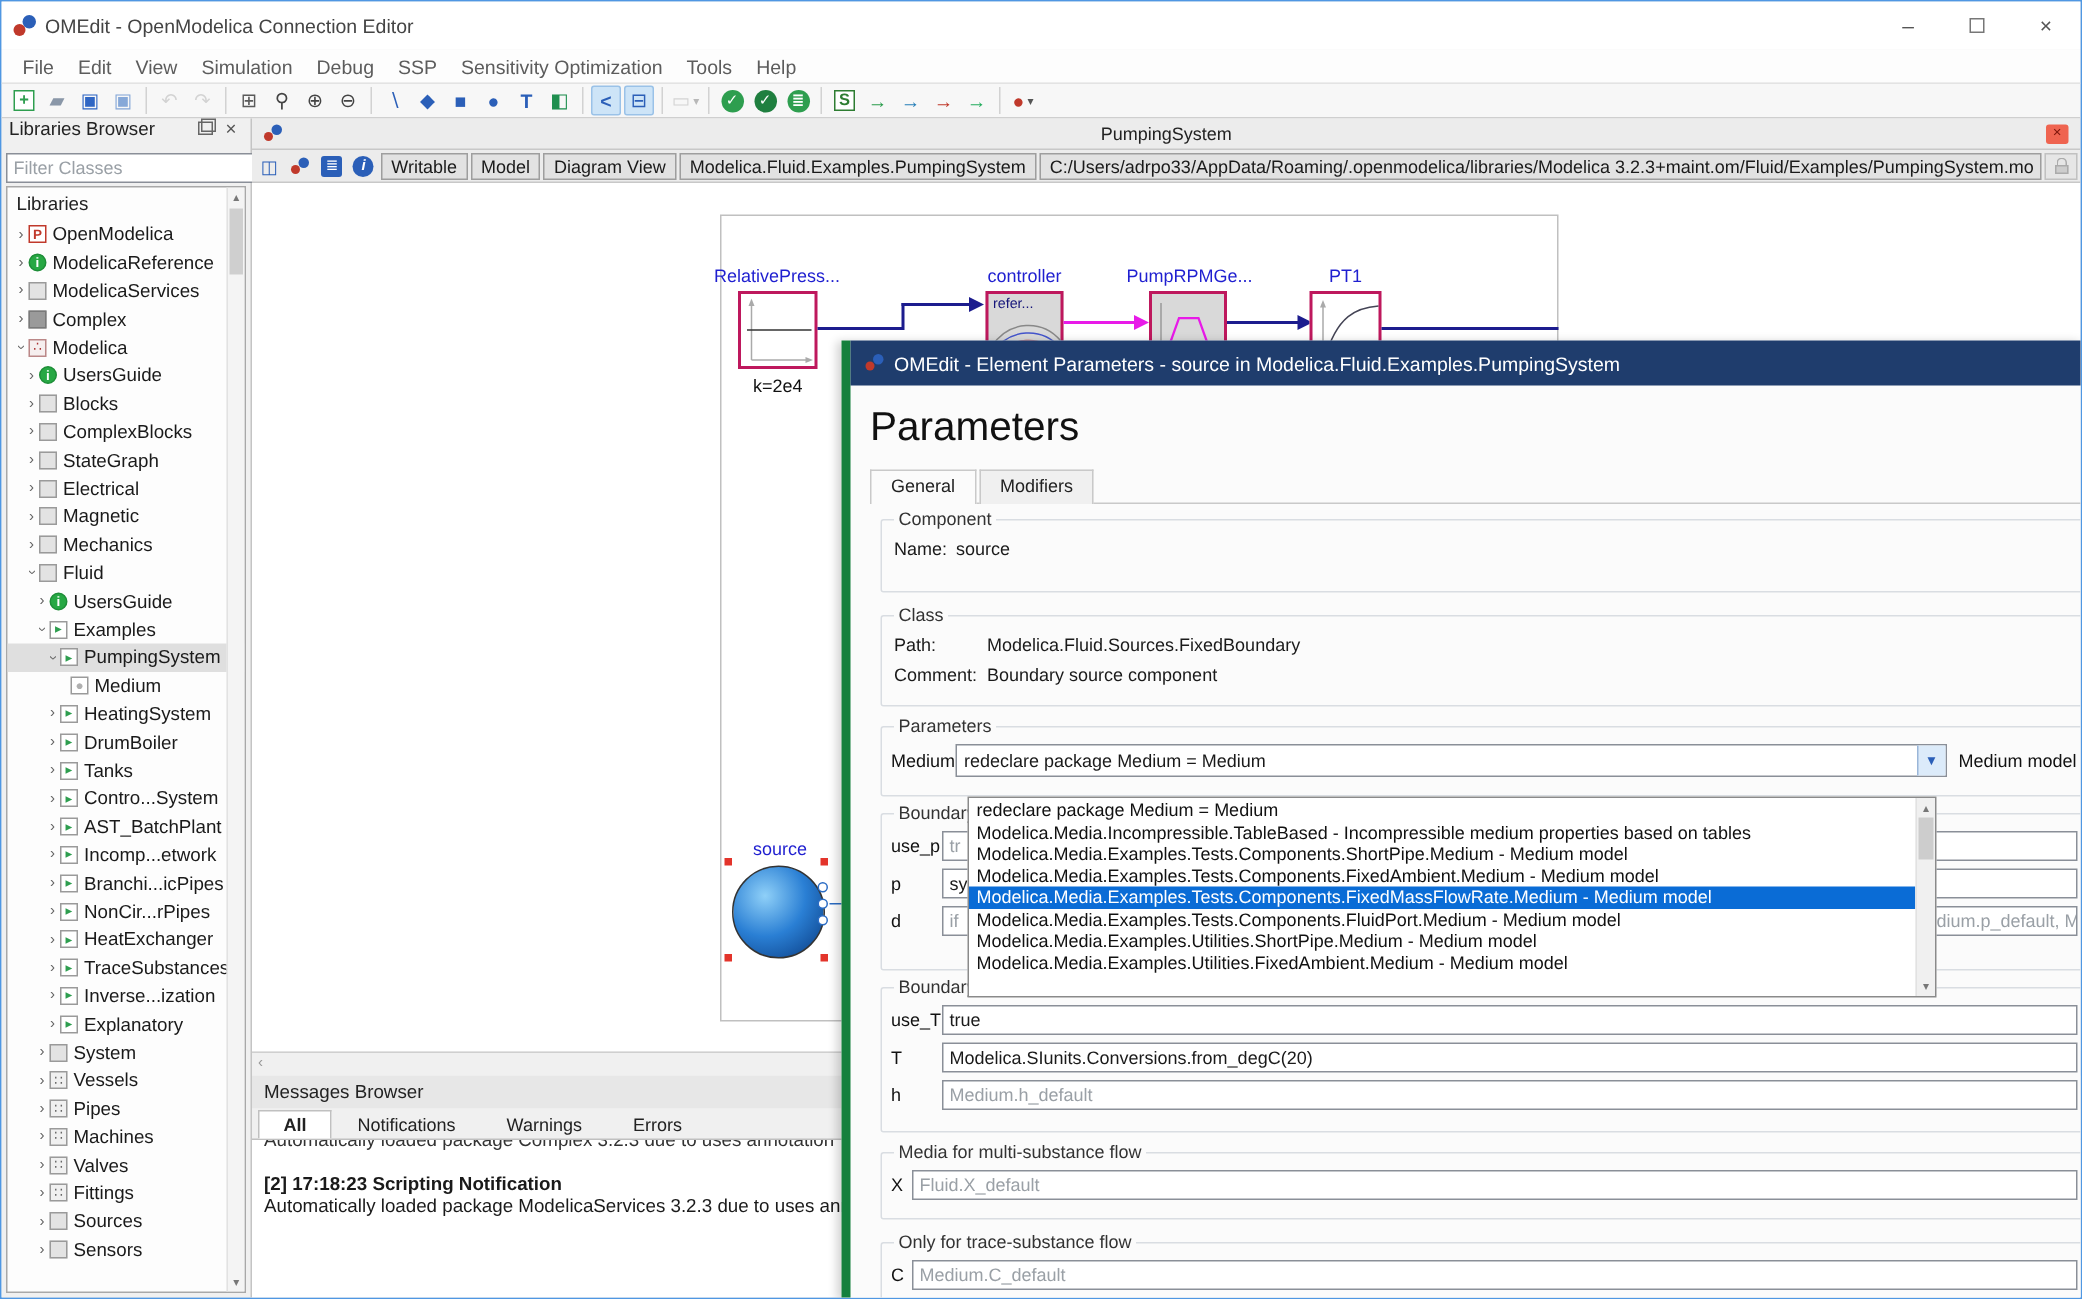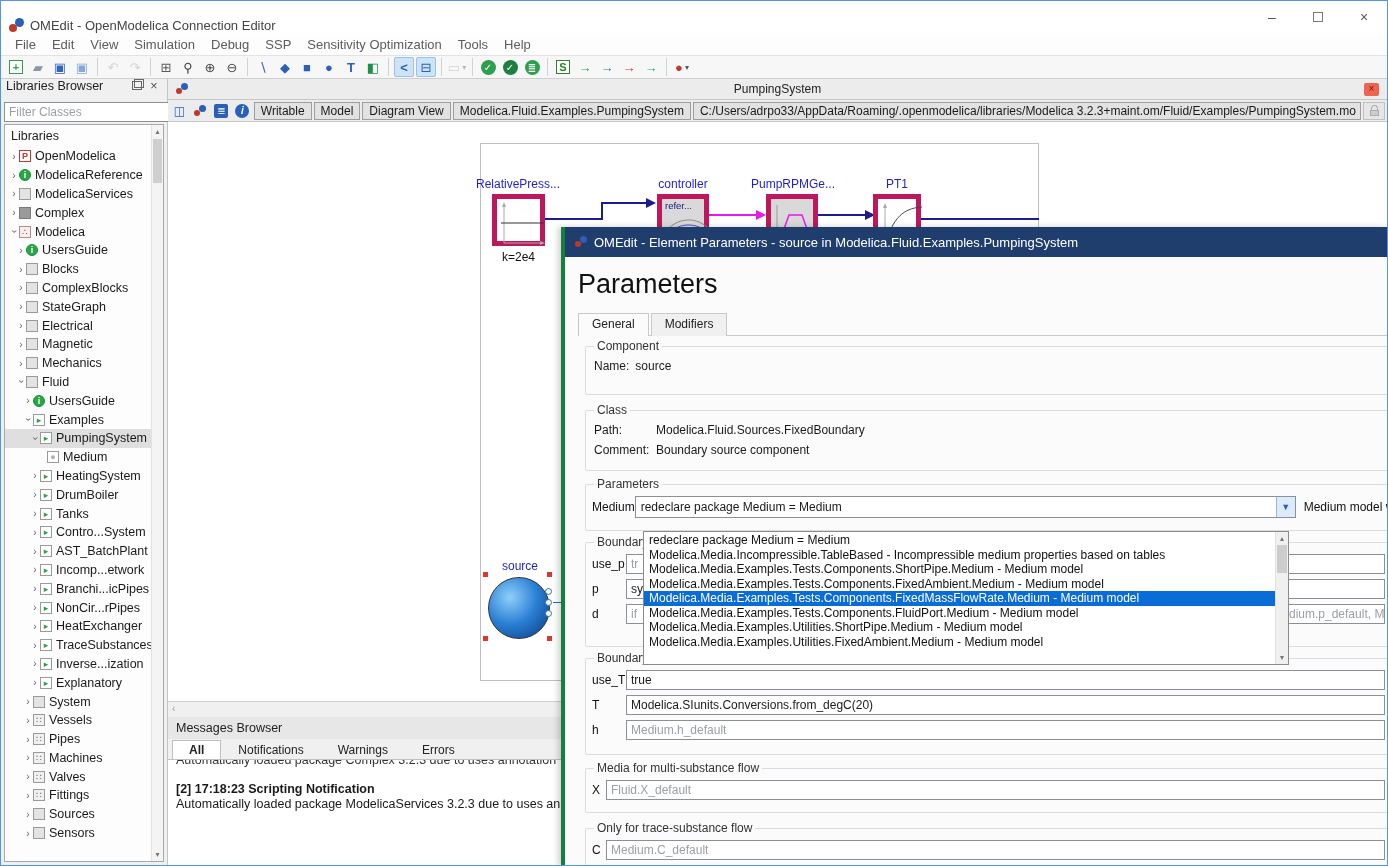--- a/index.html
+++ b/index.html
@@ -7,7 +7,7 @@
   .win{position:relative;width:1388px;height:866px;margin:0 auto;border:1px solid #4f97e3;
        background:#f0f0f0;font-family:"Liberation Sans","DejaVu Sans",sans-serif;font-size:12px;color:#1a1a1a;overflow:hidden}
   
-  .titlebar{position:absolute;top:0;left:0;right:0;height:32px;background:#fff;display:flex;align-items:flex-end;padding-left:8px}
+  .titlebar{position:absolute;top:0;left:0;right:0;height:32px;background:#fff;display:flex;align-items:center;padding-left:8px}
   .title-text{margin-left:6px;font-size:13px;color:#444}
   .wctrls{margin-left:auto;display:flex;height:100%}
   .wbtn{width:46px;height:100%;display:flex;align-items:center;justify-content:center;color:#555;font-size:14px}

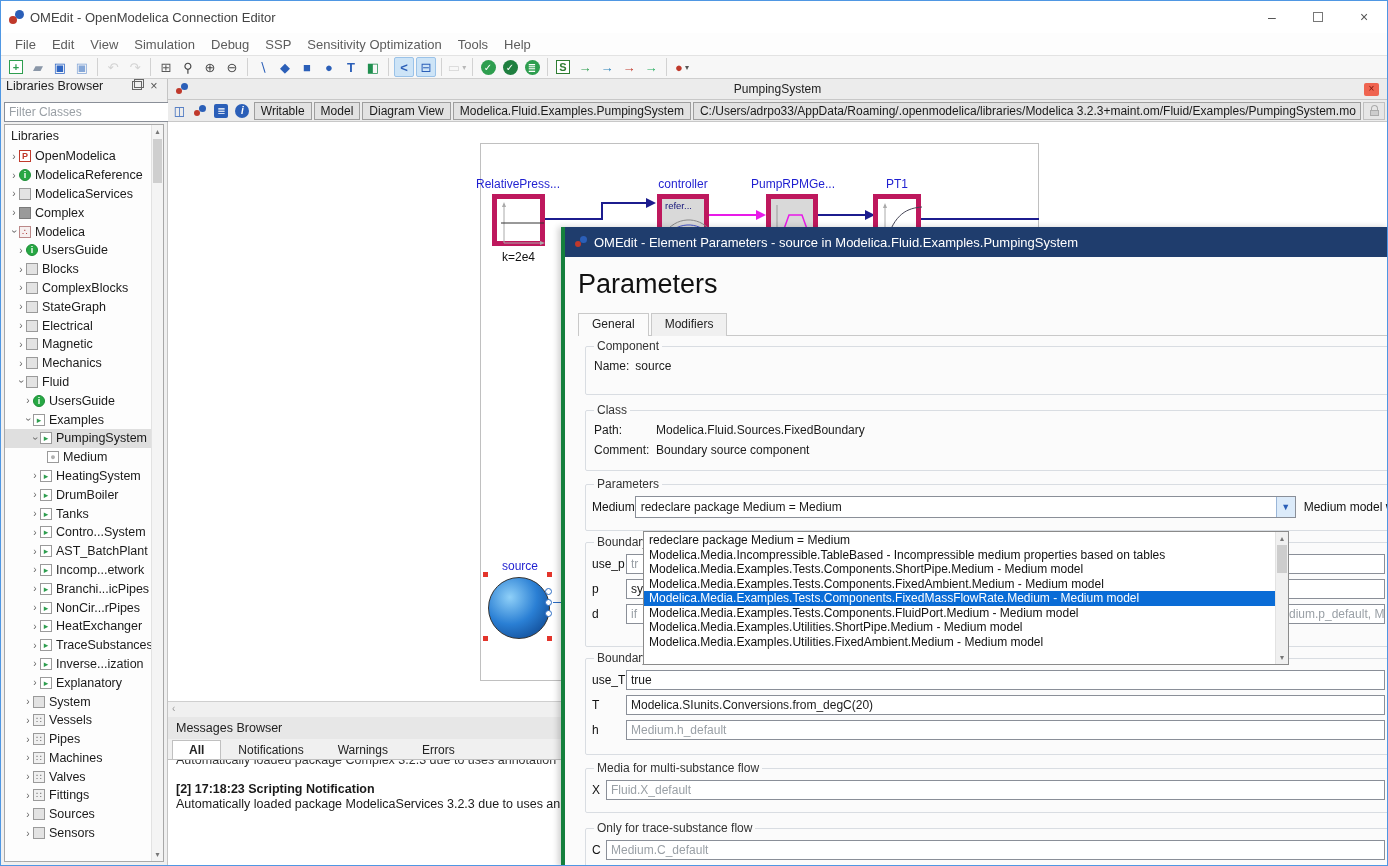--- a/index.html
+++ b/index.html
@@ -76,7 +76,7 @@
   .extent{position:absolute;border:1px solid #c0c0c0}
   .cmp-label{position:absolute;color:#1f1fd0;font-size:12px;text-align:center;white-space:nowrap}
   .cmp-sub{position:absolute;color:#111;font-size:12px;text-align:center}
-  .cmp-box{position:absolute;border:5px solid #be185d}
+  .cmp-box{position:absolute;border:2px solid #be185d}
   .cmp-box.gray{background:#d9d9d9}
   .cmp-box.white{background:#fff}
   .cmp-inner-label{position:absolute;top:1px;left:3px;font-size:9.5px;color:#15157a}

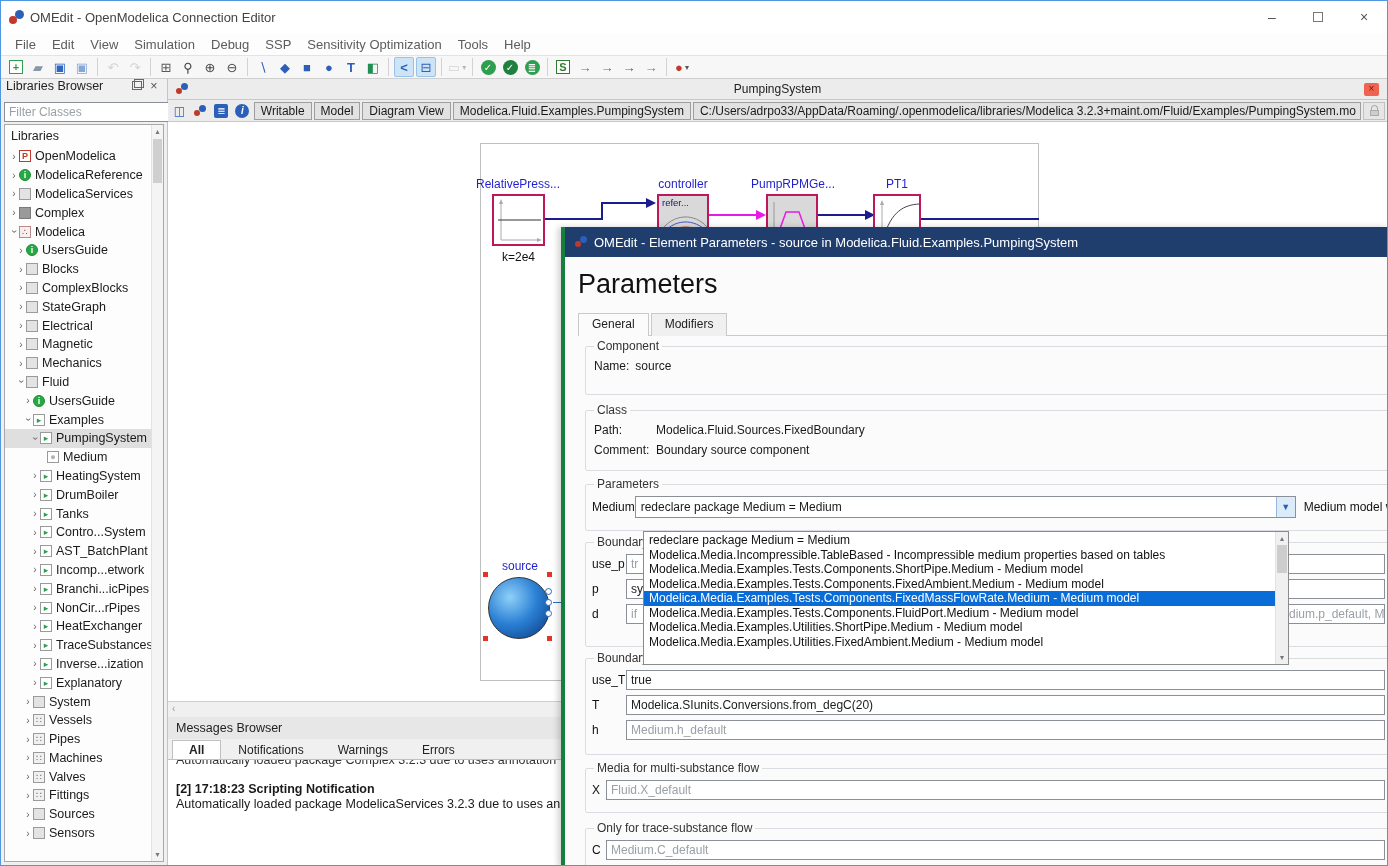--- a/index.html
+++ b/index.html
@@ -103,7 +103,7 @@
   .msg-entry-b{white-space:nowrap;margin-top:1px}
   
   .dialog{position:absolute;left:560px;top:226px;width:828px;height:640px;z-index:20;background:#fbfbfb;
-          border-left:4px solid #15803d;box-shadow:-3px 0 6px rgba(0,0,0,.18)}
+          border-left:6px solid #15803d;box-shadow:-3px 0 6px rgba(0,0,0,.18)}
   .dlg-title{height:30px;background:#1f3d6d;color:#fff;display:flex;align-items:center;gap:7px;padding-left:10px;font-size:13px}
   .dlg-body{position:relative;height:610px;overflow:hidden}
   .dlg-heading{position:absolute;left:13px;top:12px;font-size:27px;font-weight:400;color:#111}

